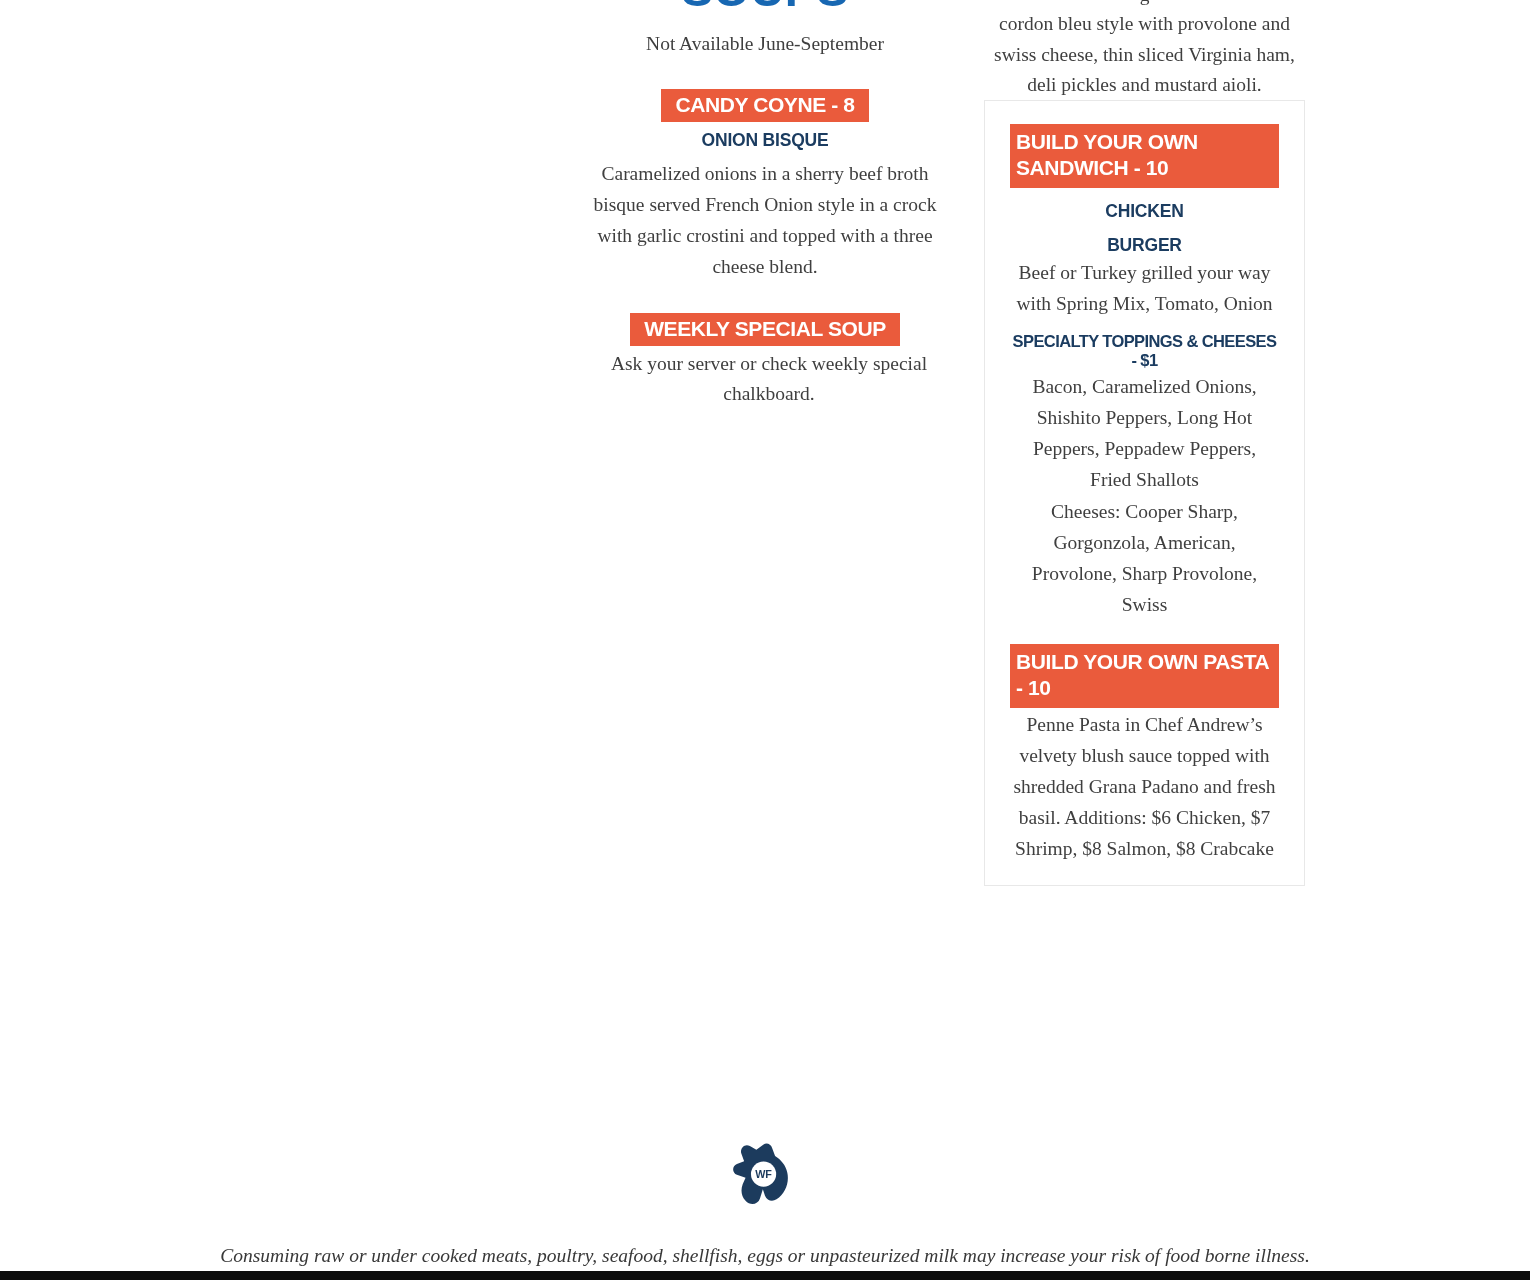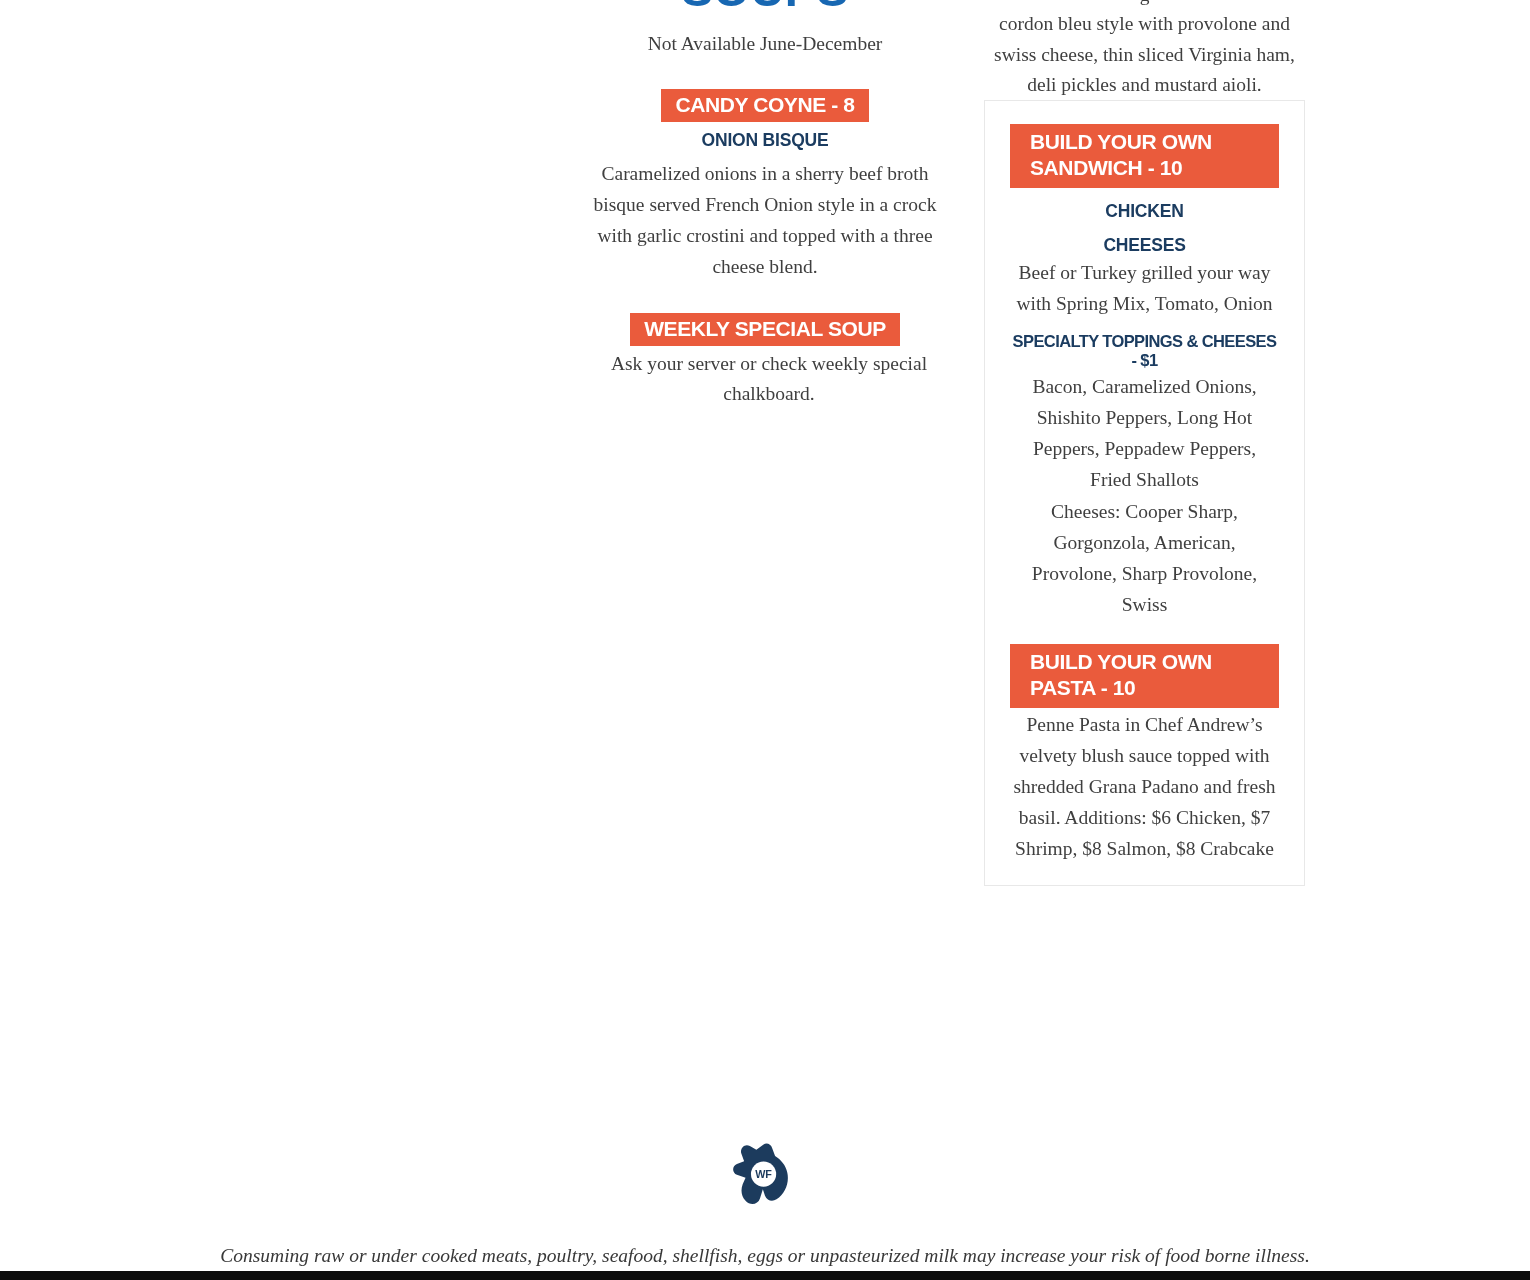--- a/index.html
+++ b/index.html
@@ -127,7 +127,7 @@
 <section class="soups-col">
   <h2 class="soups-title">SOUPS</h2>
 
-  <p class="serif soups-subtitle">Not Available June-December</p>
+  <p class="serif soups-subtitle">Not Available June-September</p>
 
   <div class="candy-banner-wrap">
     <span class="banner">CANDY COYNE - 8</span>

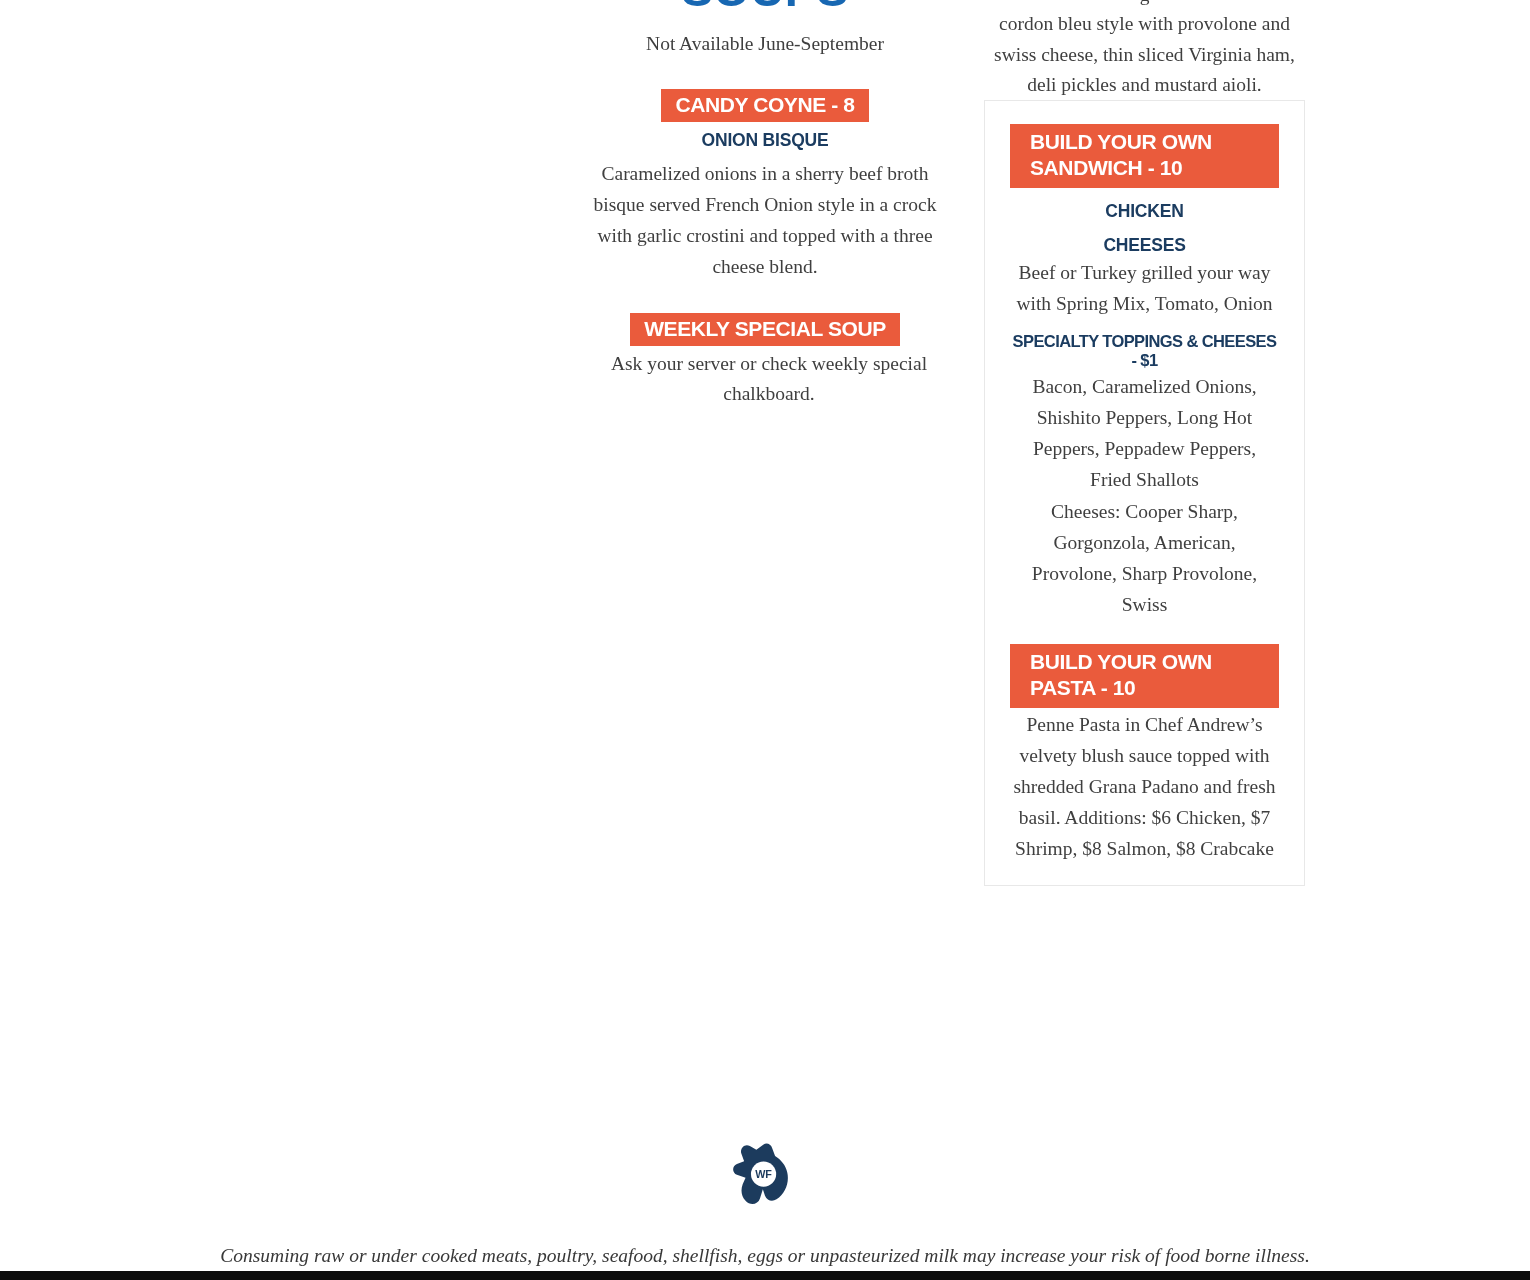--- a/index.html
+++ b/index.html
@@ -91,7 +91,7 @@
     padding: 23px 25px 21px;
     text-align: center;
   }
-  .byo-box .banner { display: block; padding: 5px 20px 7px; }
+  .byo-box .banner { display: block; padding: 5px 6px 7px; }
   .byo-box .sub-heading { margin-top: 13px; }
   .byo-box p.serif { margin-top: 1px; }
   .mt-gap { margin-top: 18px; }

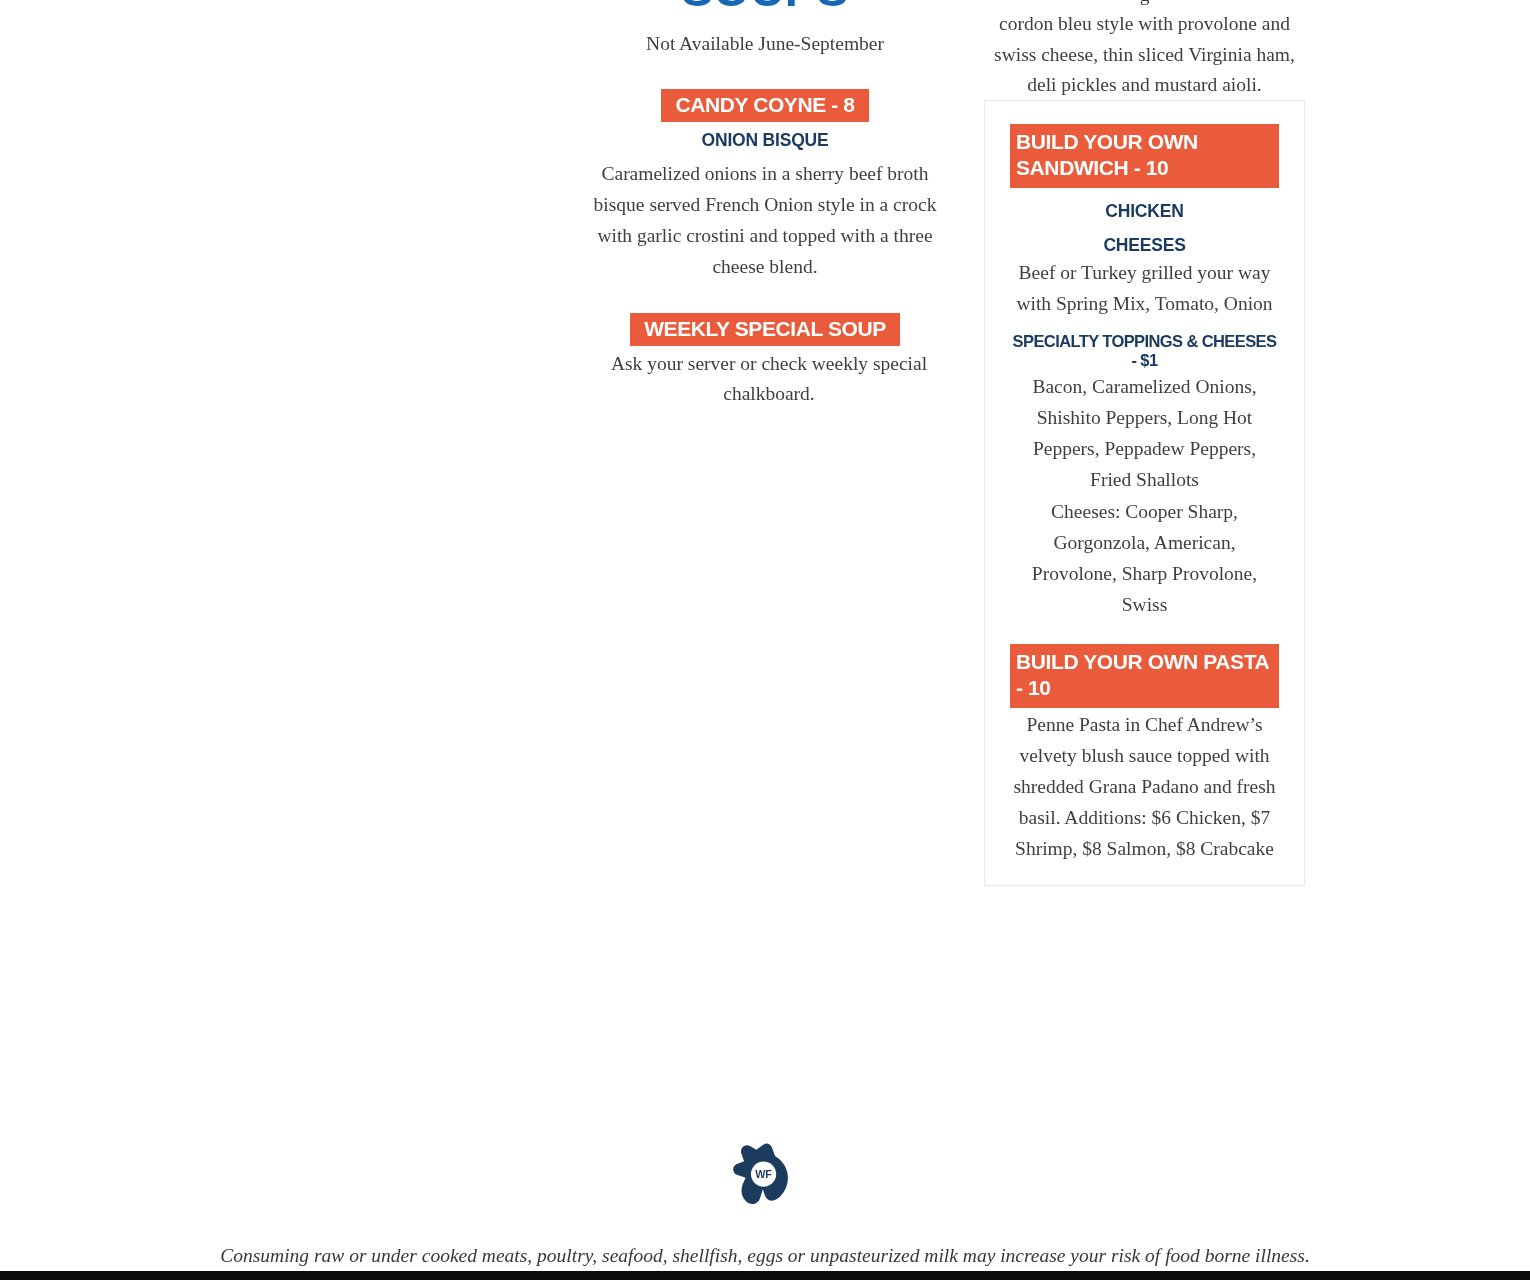--- a/index.html
+++ b/index.html
@@ -154,7 +154,7 @@
 
     <h3 class="sub-heading">CHICKEN</h3>
 
-    <h3 class="sub-heading mt-gap">CHEESES</h3>
+    <h3 class="sub-heading mt-gap">BURGER</h3>
     <p class="serif">Beef or Turkey grilled your way with Spring Mix, Tomato, Onion</p>
 
     <h3 class="sub-heading specialty-heading mt-gap">SPECIALTY TOPPINGS &amp; CHEESES - $1</h3>

